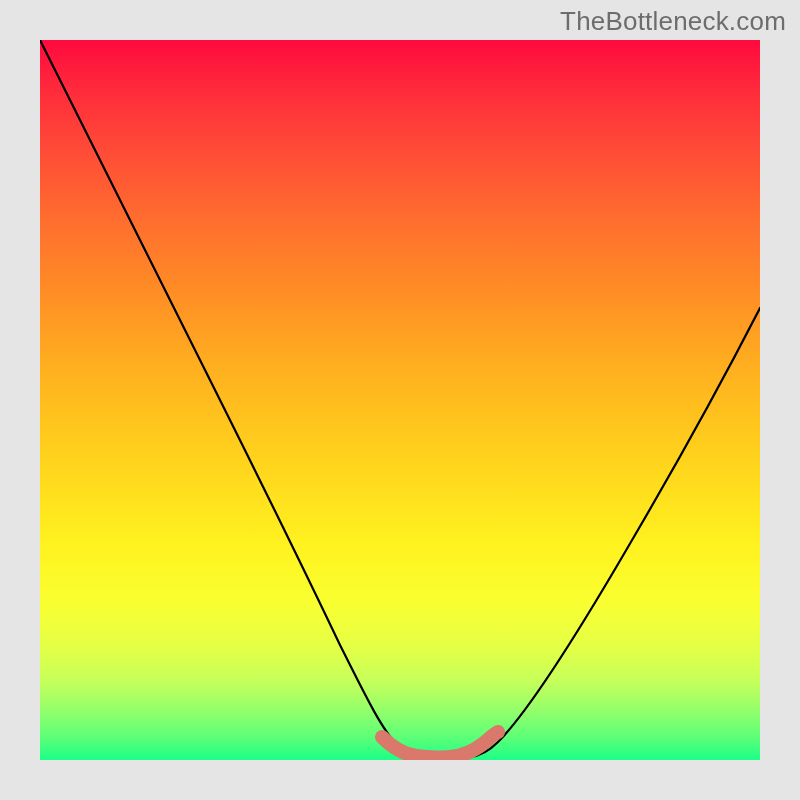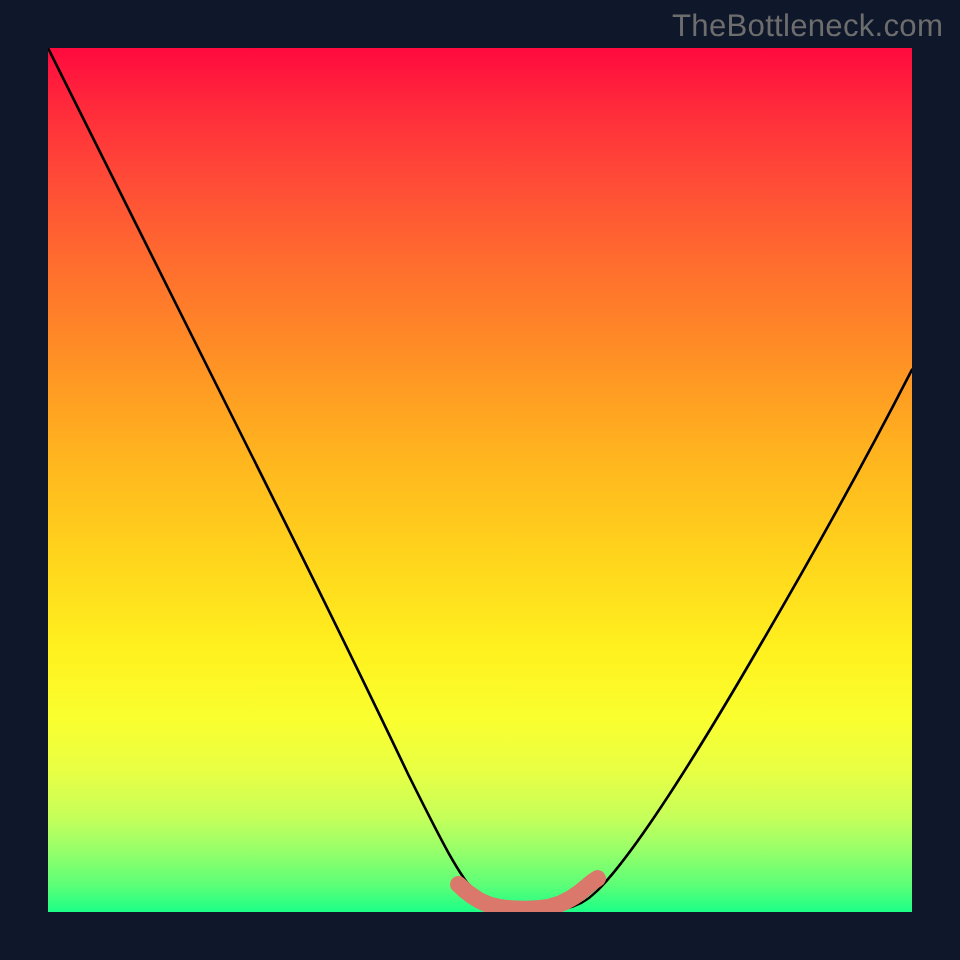--- a/index.html
+++ b/index.html
@@ -15,7 +15,7 @@
     position: relative;
     width: 800px;
     height: 800px;
-    background: #0f172a;
+    background: #e5e5e5;
   }
   .plot {
     position: absolute;

